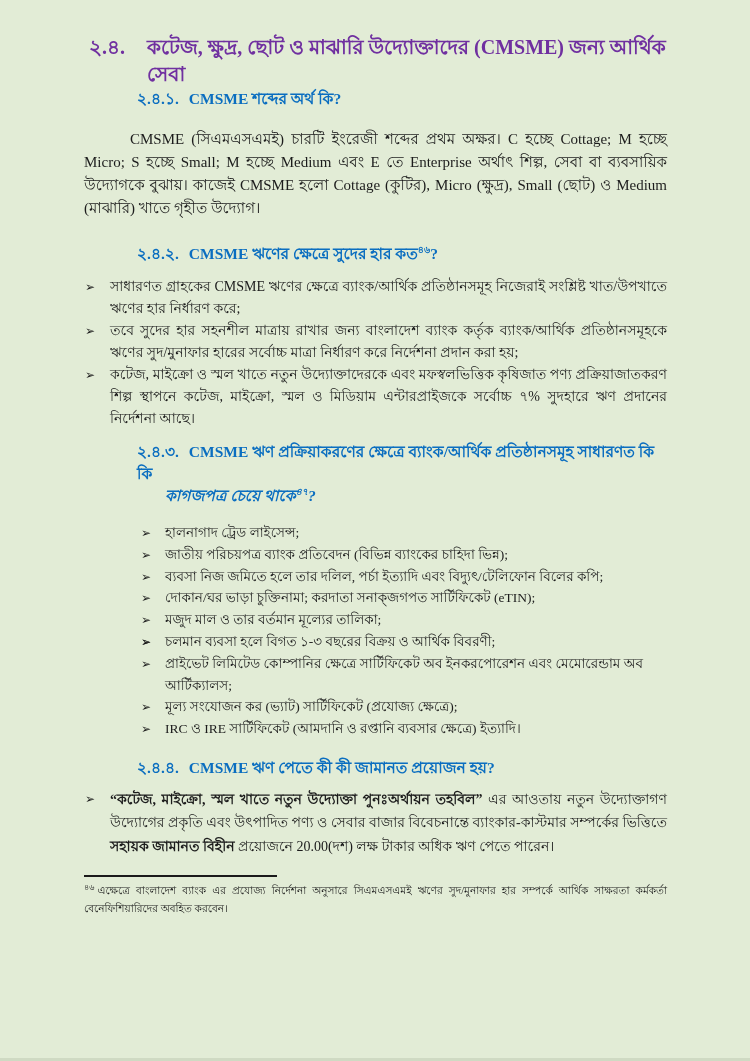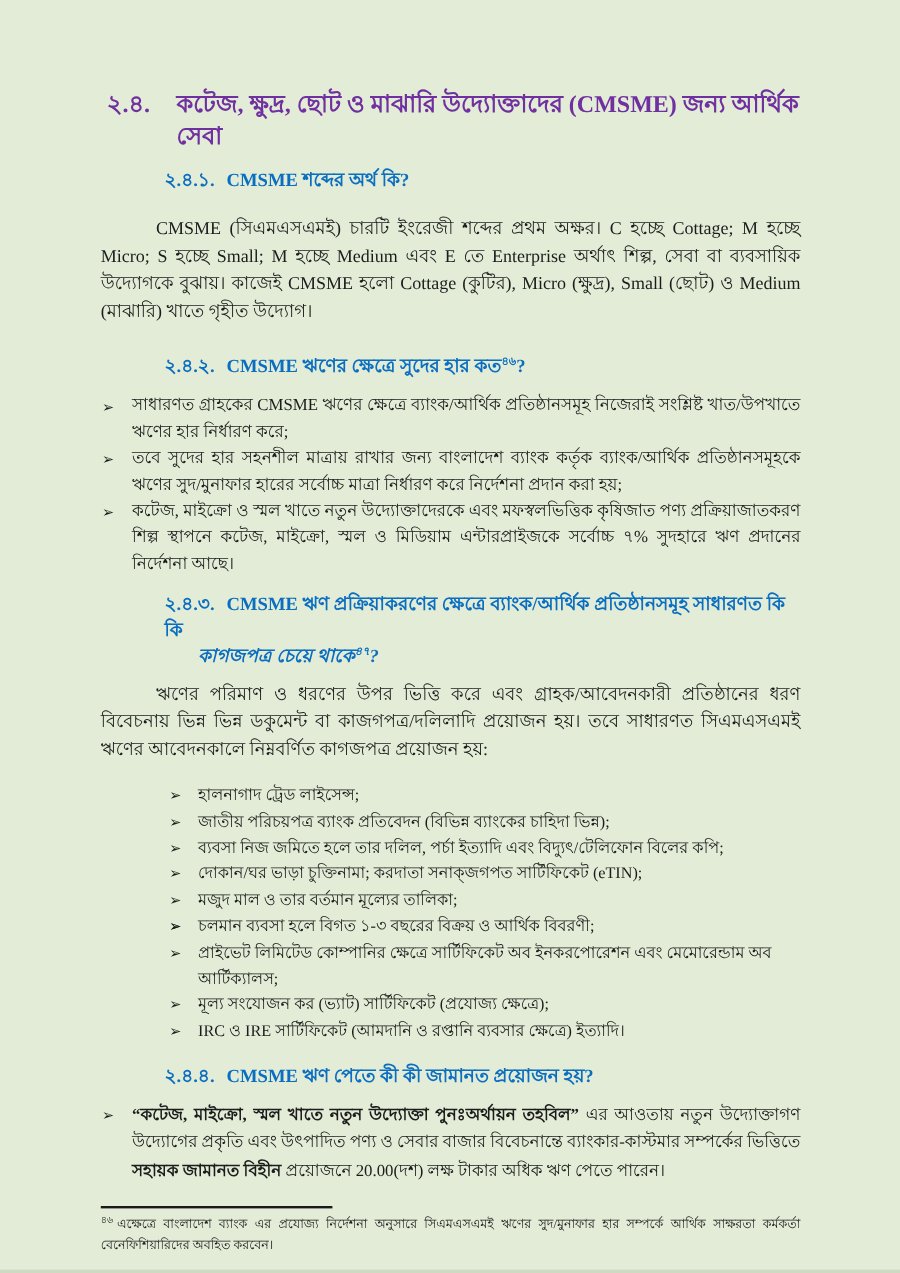--- a/index.html
+++ b/index.html
@@ -19,7 +19,7 @@
   }
   
   .doc-title{
-    margin-top:74px; margin-left:5px;
+    margin-top:34px; margin-left:5px;
     display:flex;
     color:#7030a0; font-weight:bold;
     font-size:20px; line-height:27px;justify-content:center;

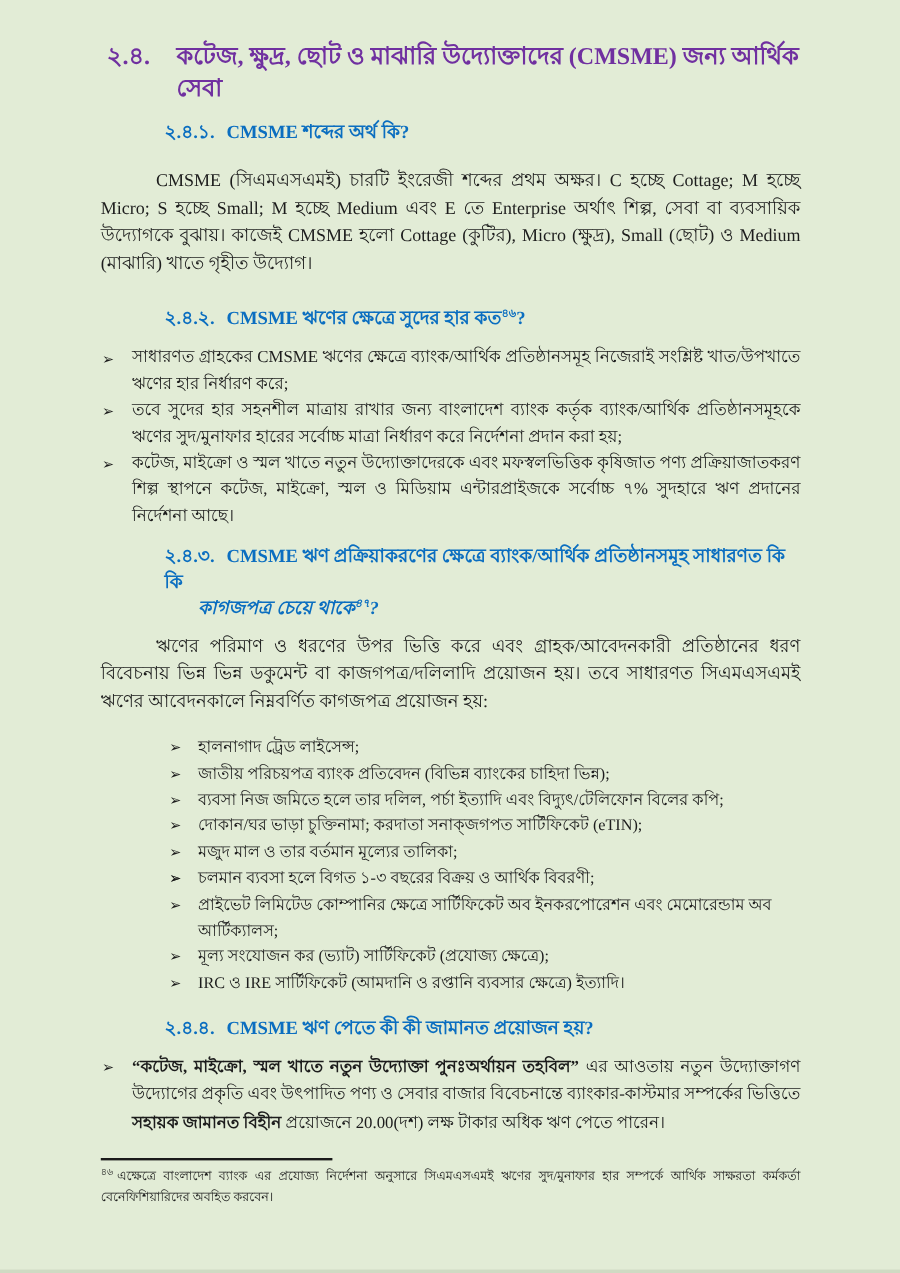--- a/index.html
+++ b/index.html
@@ -27,7 +27,7 @@
   .doc-title .num{ width:58px; flex:none; }
   
   .sec-h{
-    margin-left:53px; margin-top:12px;
+    margin-left:53px; 
     color:#0b6ec0; font-weight:bold;
     font-size:15.5px; line-height:22px;
   }

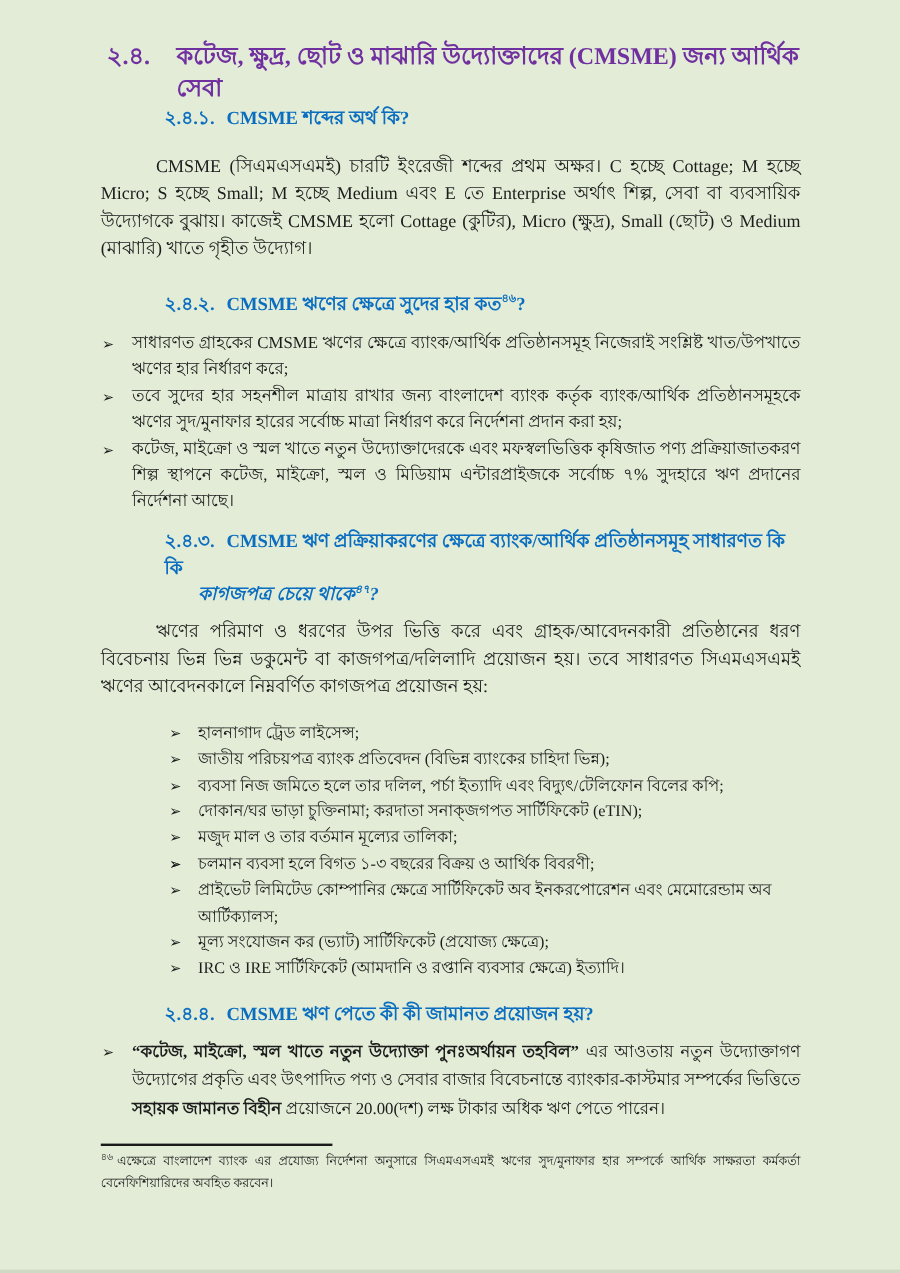--- a/index.html
+++ b/index.html
@@ -119,7 +119,6 @@
     <span class="num">২.৪.৩.</span><span>CMSME ঋণ প্রক্রিয়াকরণের ক্ষেত্রে ব্যাংক/আর্থিক প্রতিষ্ঠানসমূহ সাধারণত কি কি</span>
     <span class="h-line2"><span>কাগজপত্র চেয়ে থাকে</span><sup class="fn-ref">৪৭</sup><span>?</span></span>
   </div>
-  <p class="para" style="margin-top:9px;">ঋণের পরিমাণ ও ধরণের উপর ভিত্তি করে এবং গ্রাহক/আবেদনকারী প্রতিষ্ঠানের ধরণ বিবেচনায় ভিন্ন ভিন্ন ডকুমেন্ট বা কাজগপত্র/দলিলাদি প্রয়োজন হয়। তবে সাধারণত সিএমএসএমই ঋণের আবেদনকালে নিম্নবর্ণিত কাগজপত্র প্রয়োজন হয়:</p>
 
   <div class="dlist">
     <div class="ditem"><span class="mk">➢</span><span>হালনাগাদ ট্রেড লাইসেন্স;</span></div>

